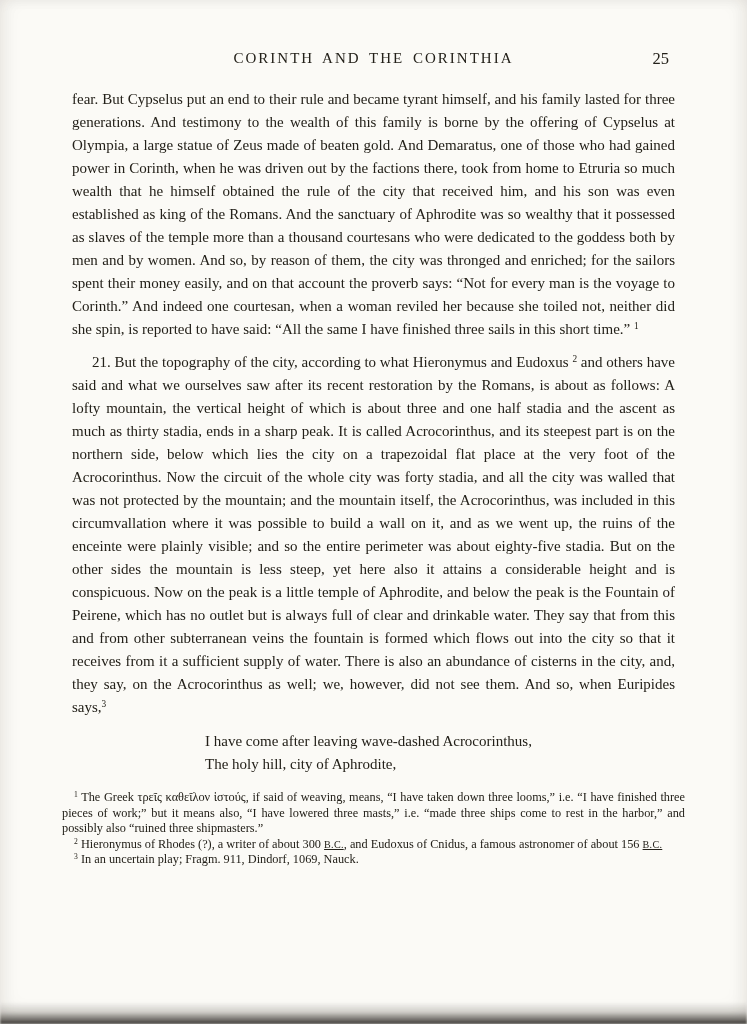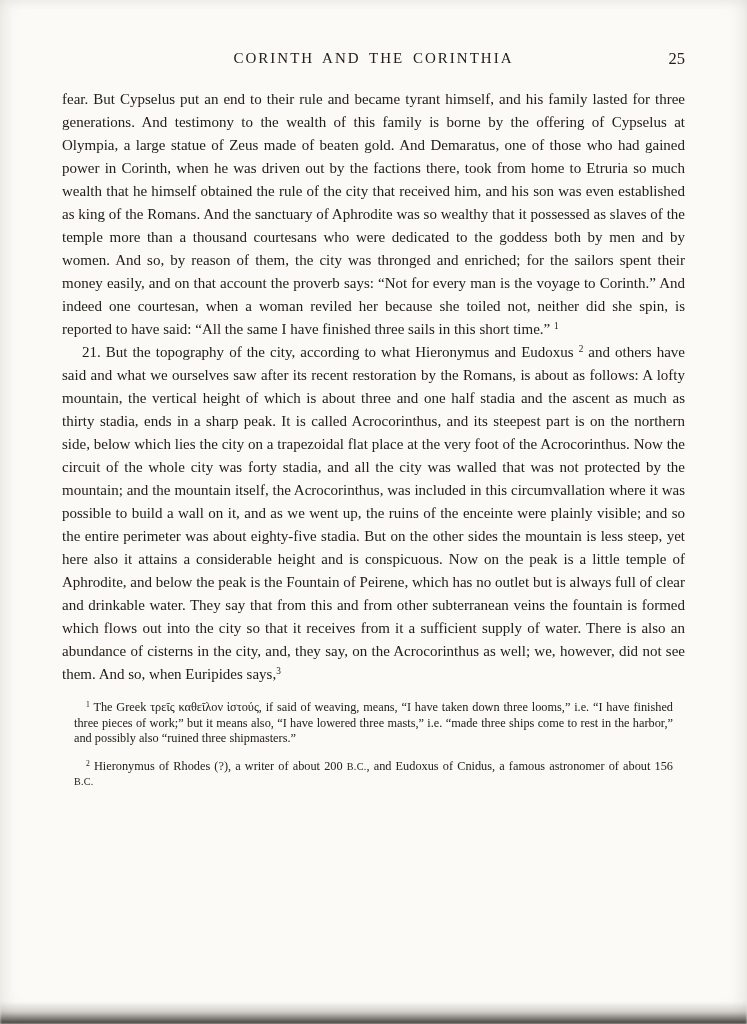--- a/index.html
+++ b/index.html
@@ -37,7 +37,7 @@
   }
   .page-number {
     position: absolute;
-    right: 0;
+    right: 16px;
     top: -1px;
     font-size: 16.5px;
   }

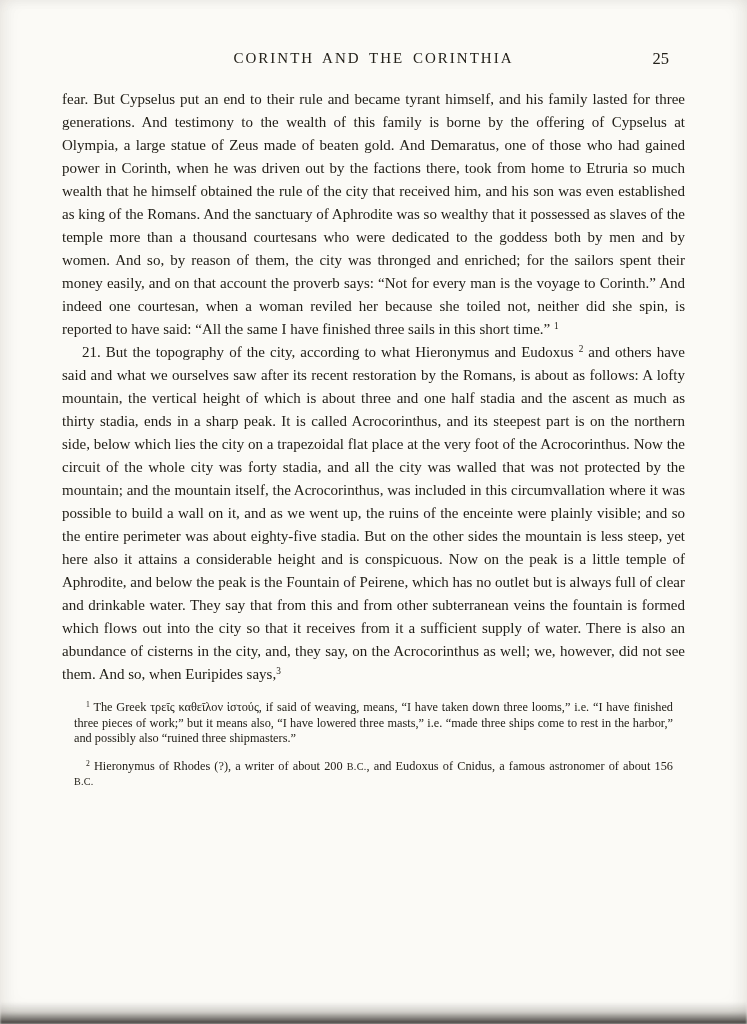--- a/index.html
+++ b/index.html
@@ -47,7 +47,7 @@
     text-align: justify;
   }
   .para {
-    margin: 0;
+    margin: 10px;
   }
   .para.indent {
     text-indent: 20px;

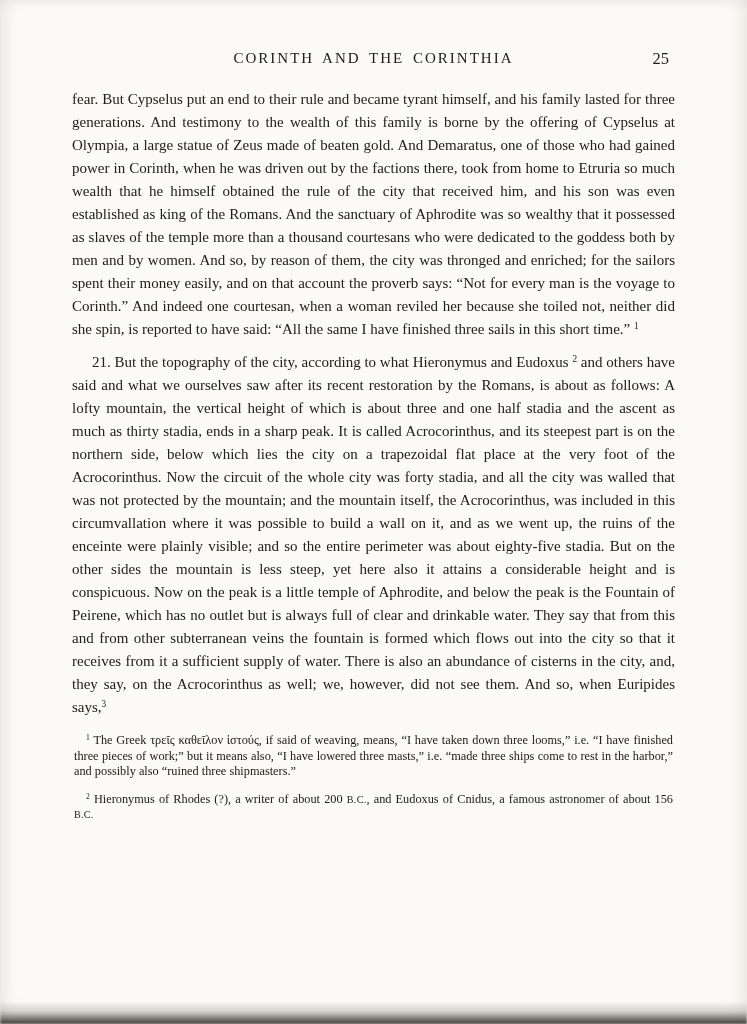--- a/index.html
+++ b/index.html
@@ -112,6 +112,10 @@
 
     <p class="para indent"><span>21. But the topography of the city, according to what Hieronymus and Eudoxus </span><span class="seg-sup">2</span><span> and others have said and what we ourselves saw after its recent restoration by the Romans, is about as follows: A lofty mountain, the vertical height of which is about three and one half stadia and the ascent as much as thirty stadia, ends in a sharp peak.  It is called Acrocorinthus, and its steepest part is on the northern side, below which lies the city on a trapezoidal flat place at the very foot of the Acrocorinthus.  Now the circuit of the whole city was forty stadia, and all the city was walled that was not protected by the mountain; and the mountain itself, the Acrocorinthus, was included in this circumvallation where it was possible to build a wall on it, and as we went up, the ruins of the </span><span class="seg-italic">enceinte</span><span> were plainly visible; and so the entire perimeter was about eighty-five stadia.  But on the other sides the mountain is less steep, yet here also it attains a considerable height and is conspicuous.  Now on the peak is a little temple of Aphrodite, and below the peak is the Fountain of Peirene, which has no outlet but is always full of clear and drinkable water.  They say that from this and from other subterranean veins the fountain is formed which flows out into the city so that it receives from it a sufficient supply of water.  There is also an abundance of cisterns in the city, and, they say, on the Acrocorinthus as well; we, however, did not see them.  And so, when Euripides says,</span><span class="seg-sup">3</span></p>
 
+    <blockquote class="verse">
+      <div class="verse-line">I have come after leaving wave-dashed Acrocorinthus,</div>
+      <div class="verse-line">The holy hill, city of Aphrodite,</div>
+    </blockquote>
 
 
   </main>

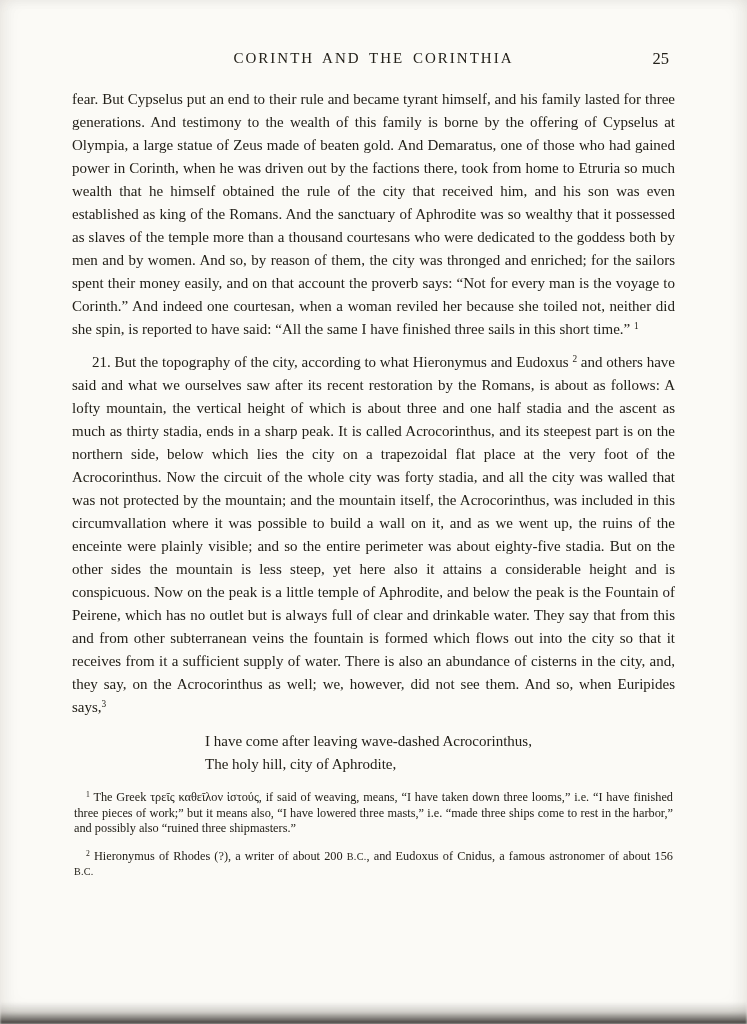--- a/index.html
+++ b/index.html
@@ -66,7 +66,7 @@
     text-align: justify;
   }
   .footnote {
-    margin: 12px;
+    margin: 0;
     text-indent: 12px;
   }
   .seg-sup {

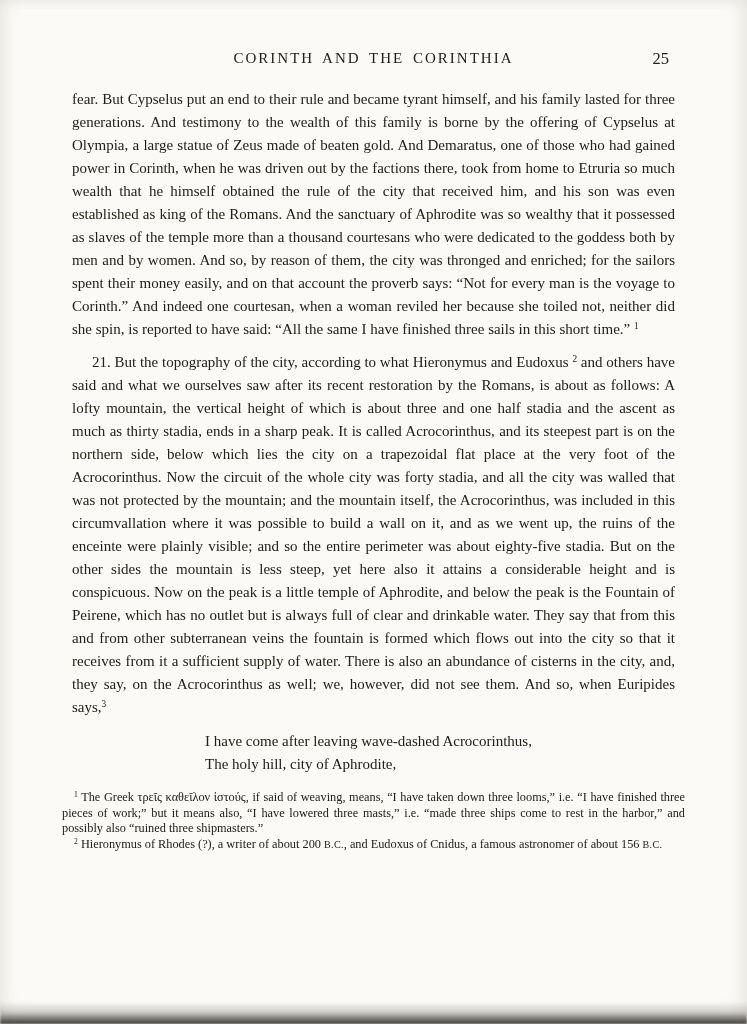--- a/index.html
+++ b/index.html
@@ -122,7 +122,7 @@
 
   <footer class="footnotes">
     <p class="footnote"><span class="seg-sup">1</span><span> The Greek </span><span class="seg-italic">τρεῖς καθεῖλον ἱστούς</span><span>, if said of weaving, means, “I have taken down three looms,” i.e. “I have finished three pieces of work;”  but it means also, “I have lowered three masts,” i.e. “made three ships come to rest in the harbor,” and possibly also “ruined three shipmasters.”</span></p>
-    <p class="footnote"><span class="seg-sup">2</span><span> Hieronymus of Rhodes (?), a writer of about 200 </span><span class="seg-sc">B.C.</span><span>, and Eudoxus of Cnidus, a famous astronomer of about 156 </span><span class="seg-sc">B.C.</span></p>
+    <p class="footnote"><span class="seg-sup">2</span><span> Hieronymus of Rhodes (?), a writer of about 300 </span><span class="seg-sc">B.C.</span><span>, and Eudoxus of Cnidus, a famous astronomer of about 156 </span><span class="seg-sc">B.C.</span></p>
   </footer>
 
   <div class="scan-edge-bottom"></div>

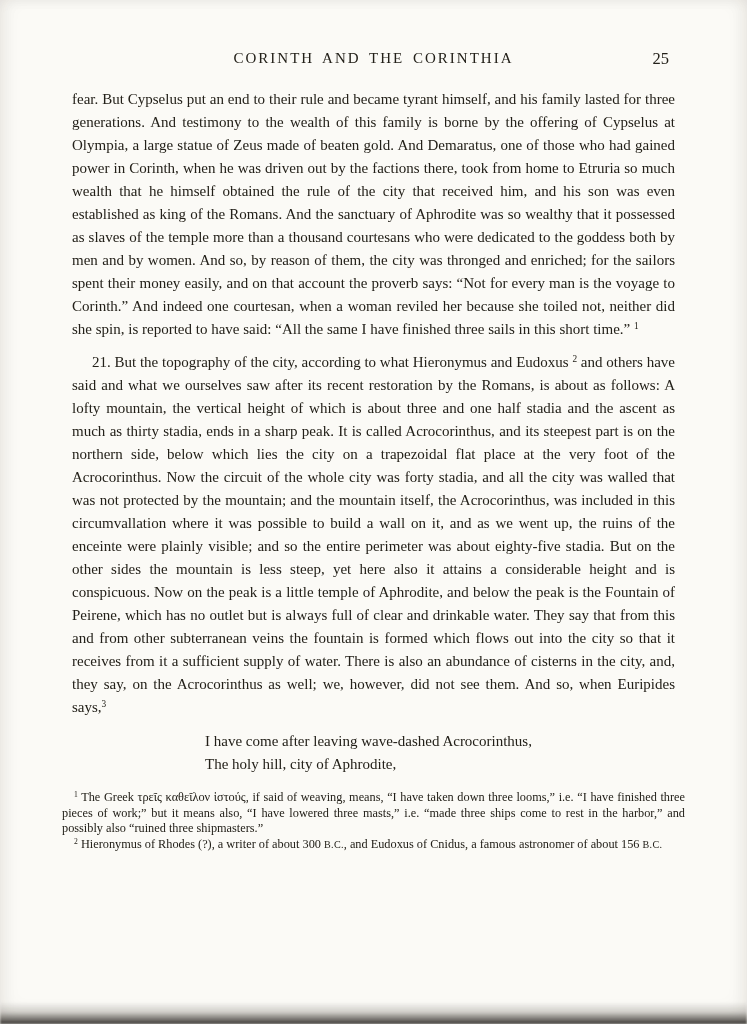--- a/index.html
+++ b/index.html
@@ -80,6 +80,7 @@
   .seg-sc {
     font-size: 0.82em;
     letter-spacing: 0.3px;
+    text-decoration: underline;
   }
   .scan-edge-bottom {
     position: absolute;

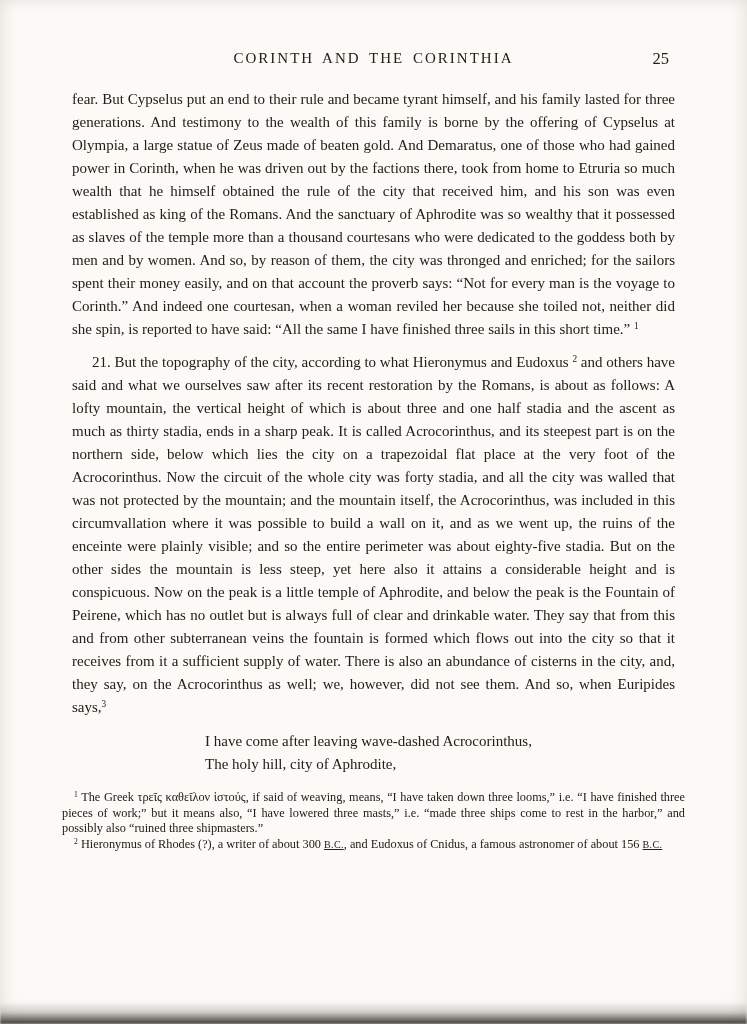--- a/index.html
+++ b/index.html
@@ -124,6 +124,7 @@
   <footer class="footnotes">
     <p class="footnote"><span class="seg-sup">1</span><span> The Greek </span><span class="seg-italic">τρεῖς καθεῖλον ἱστούς</span><span>, if said of weaving, means, “I have taken down three looms,” i.e. “I have finished three pieces of work;”  but it means also, “I have lowered three masts,” i.e. “made three ships come to rest in the harbor,” and possibly also “ruined three shipmasters.”</span></p>
     <p class="footnote"><span class="seg-sup">2</span><span> Hieronymus of Rhodes (?), a writer of about 300 </span><span class="seg-sc">B.C.</span><span>, and Eudoxus of Cnidus, a famous astronomer of about 156 </span><span class="seg-sc">B.C.</span></p>
+    <p class="footnote"><span class="seg-sup">3</span><span> In an uncertain play; Fragm. 911, Dindorf, 1069, Nauck.</span></p>
   </footer>
 
   <div class="scan-edge-bottom"></div>

